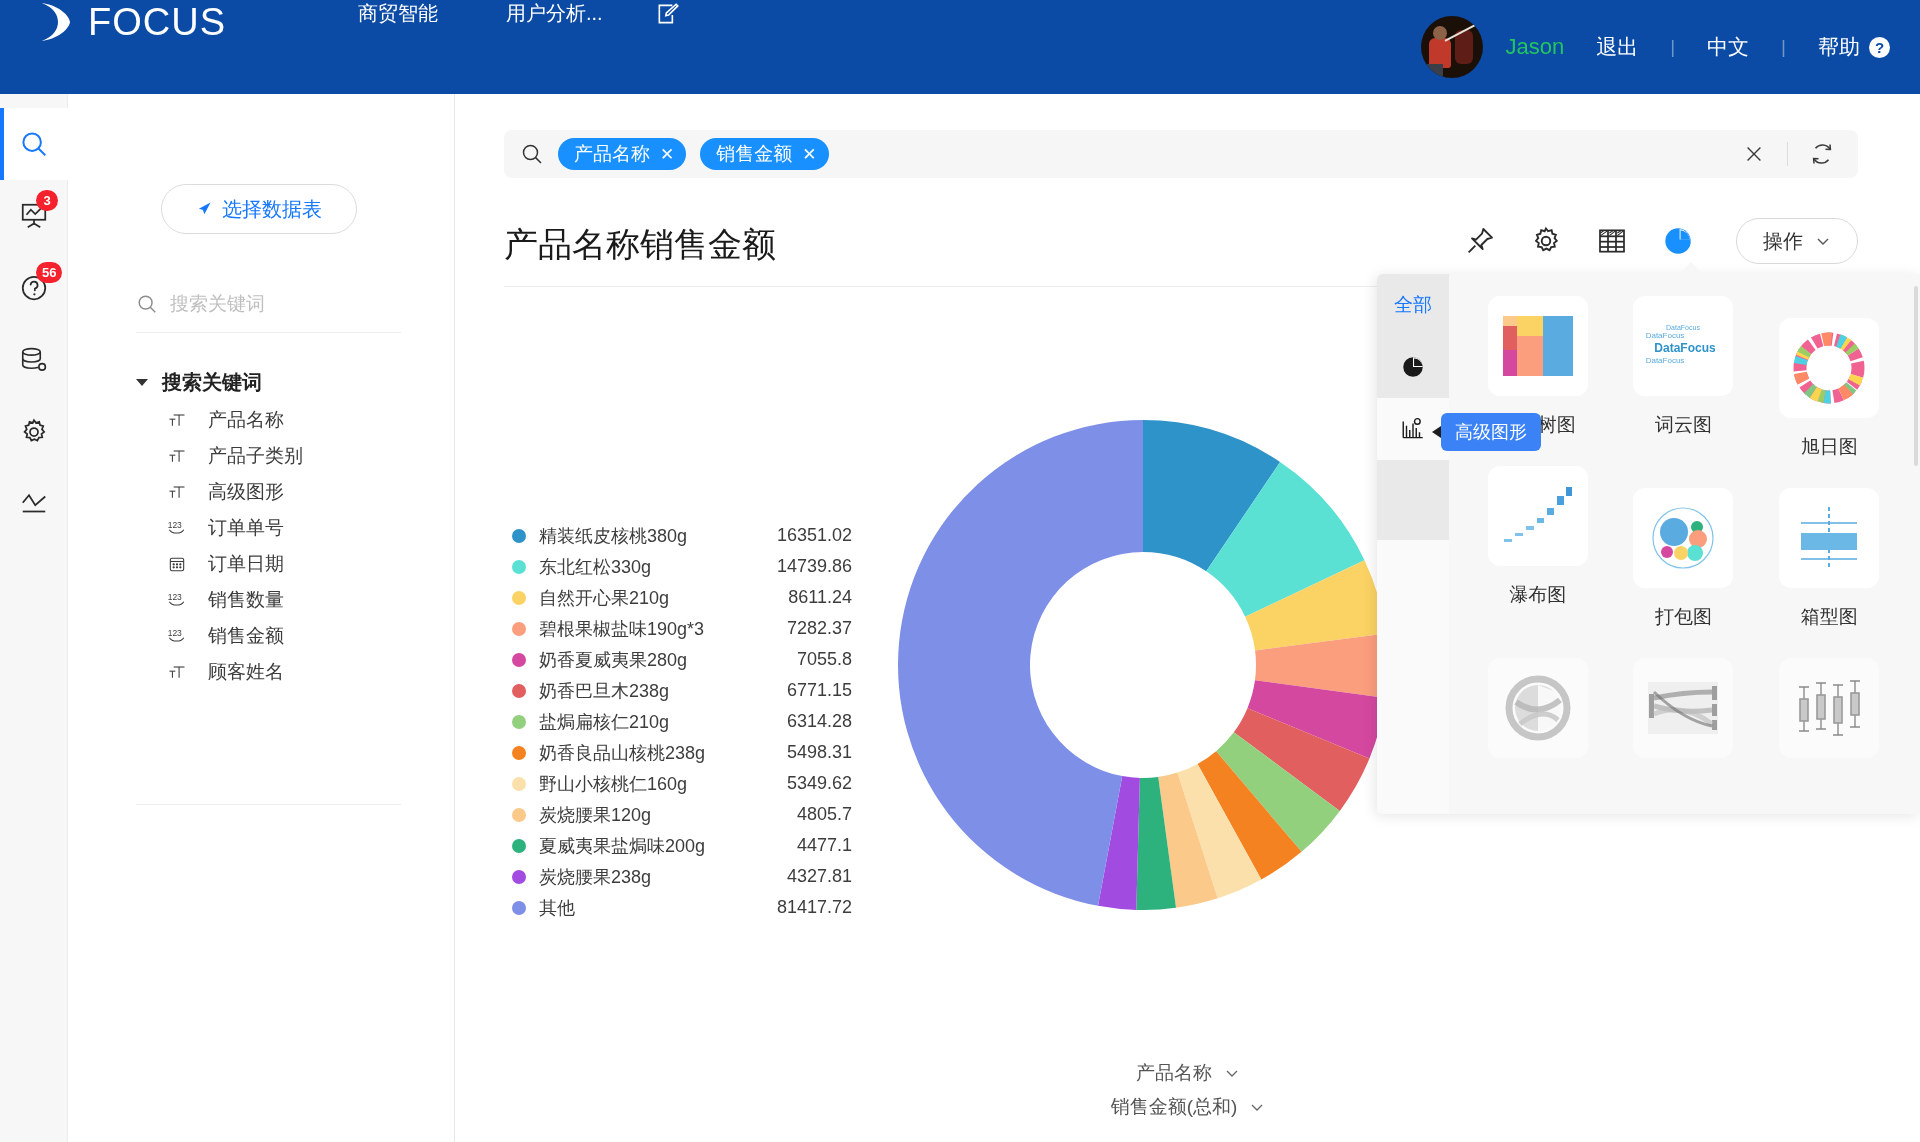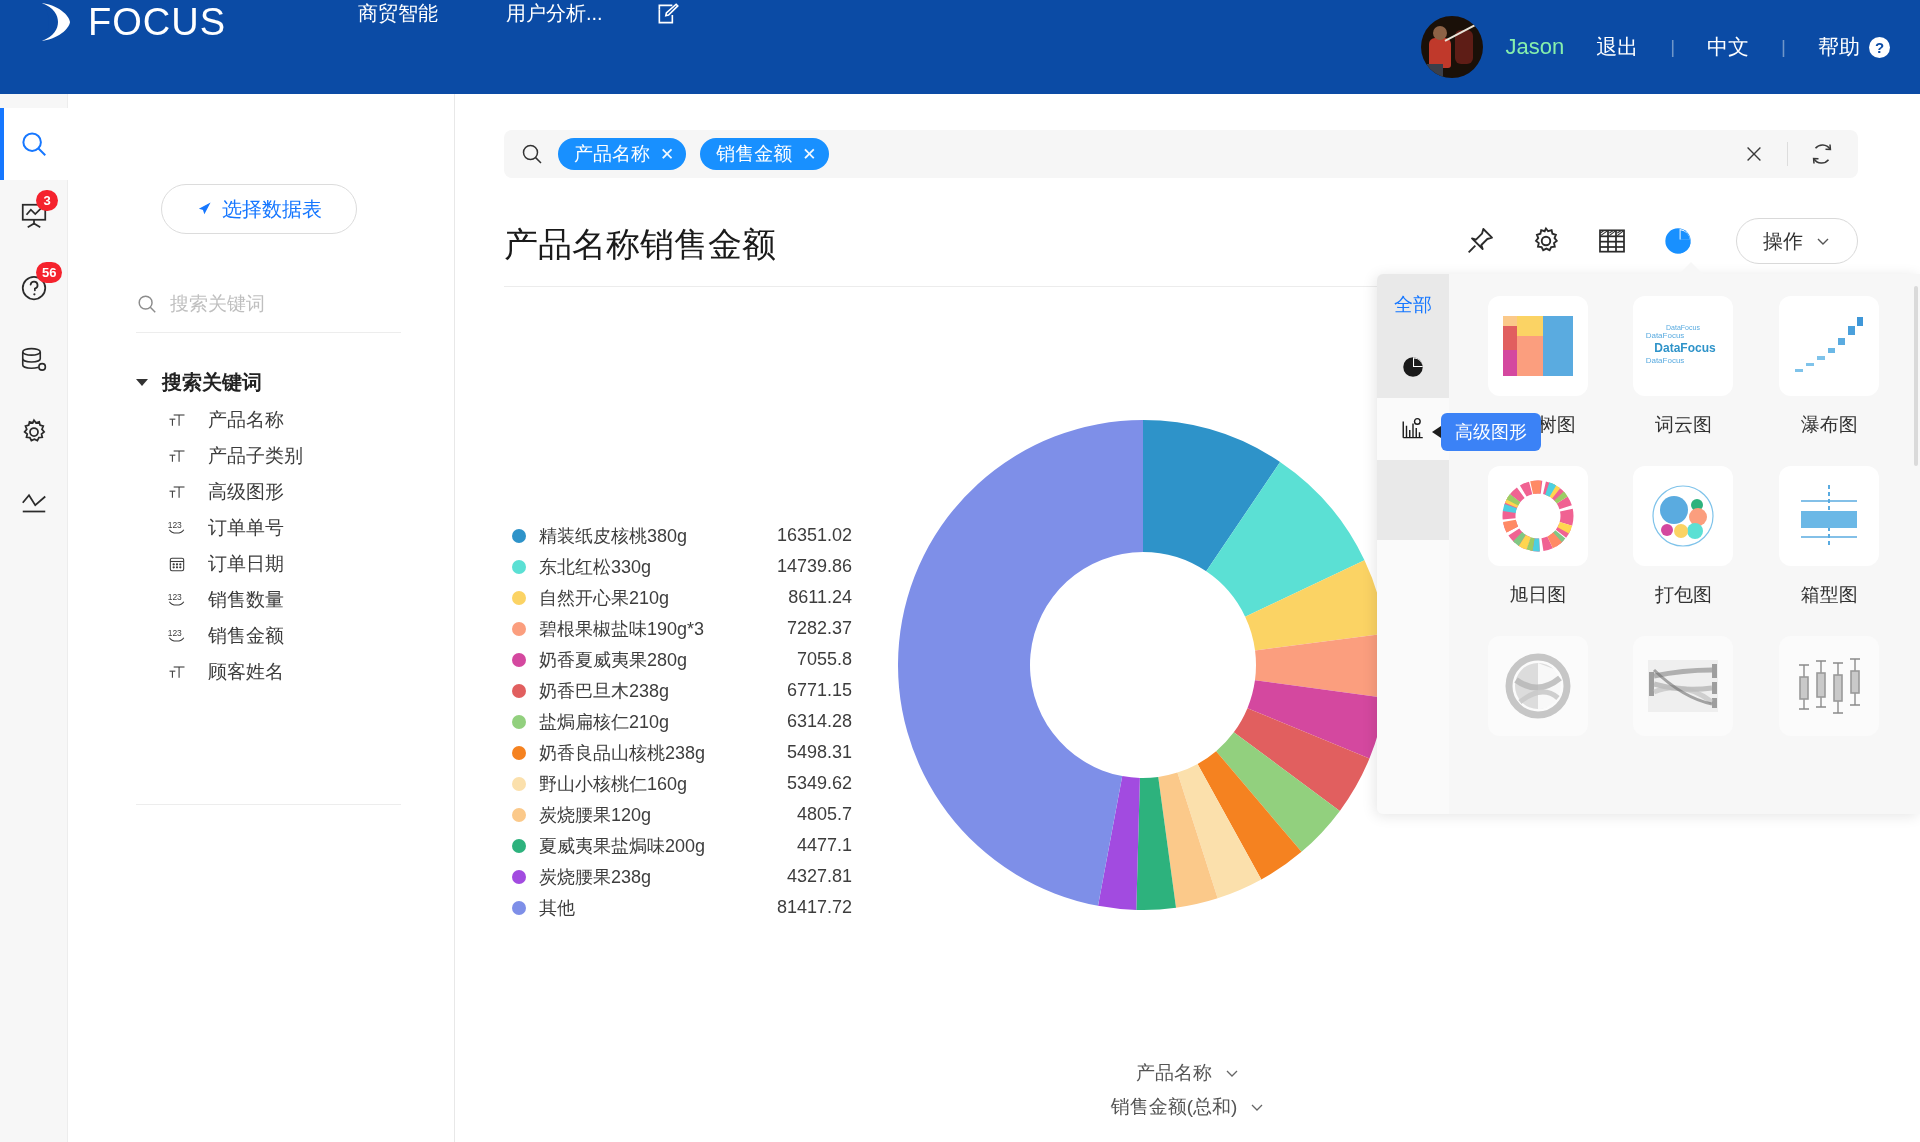--- a/index.html
+++ b/index.html
@@ -36,7 +36,7 @@
   .avatar .a3 { position:absolute; left:34px; top:14px; width:18px; height:34px; background:#5e1d16; border-radius:6px; }
   .avatar .a4 { position:absolute; left:6px; top:48px; width:16px; height:14px; background:#3b3f4a; }
   .avatar .a5 { position:absolute; left:22px; top:16px; width:34px; height:2px; background:#e8e3d8; transform: rotate(-28deg); }
-  .user-name { color: #86efac; font-size: 22px; margin-left: 22px; }
+  .user-name { color: #22c55e; font-size: 22px; margin-left: 22px; }
   .top-link { color: #fff; font-size: 21px; margin-left: 32px; cursor: pointer; }
   .top-sep { color: #6f96c9; font-size: 19px; margin-left: 32px; }
   .help-q {

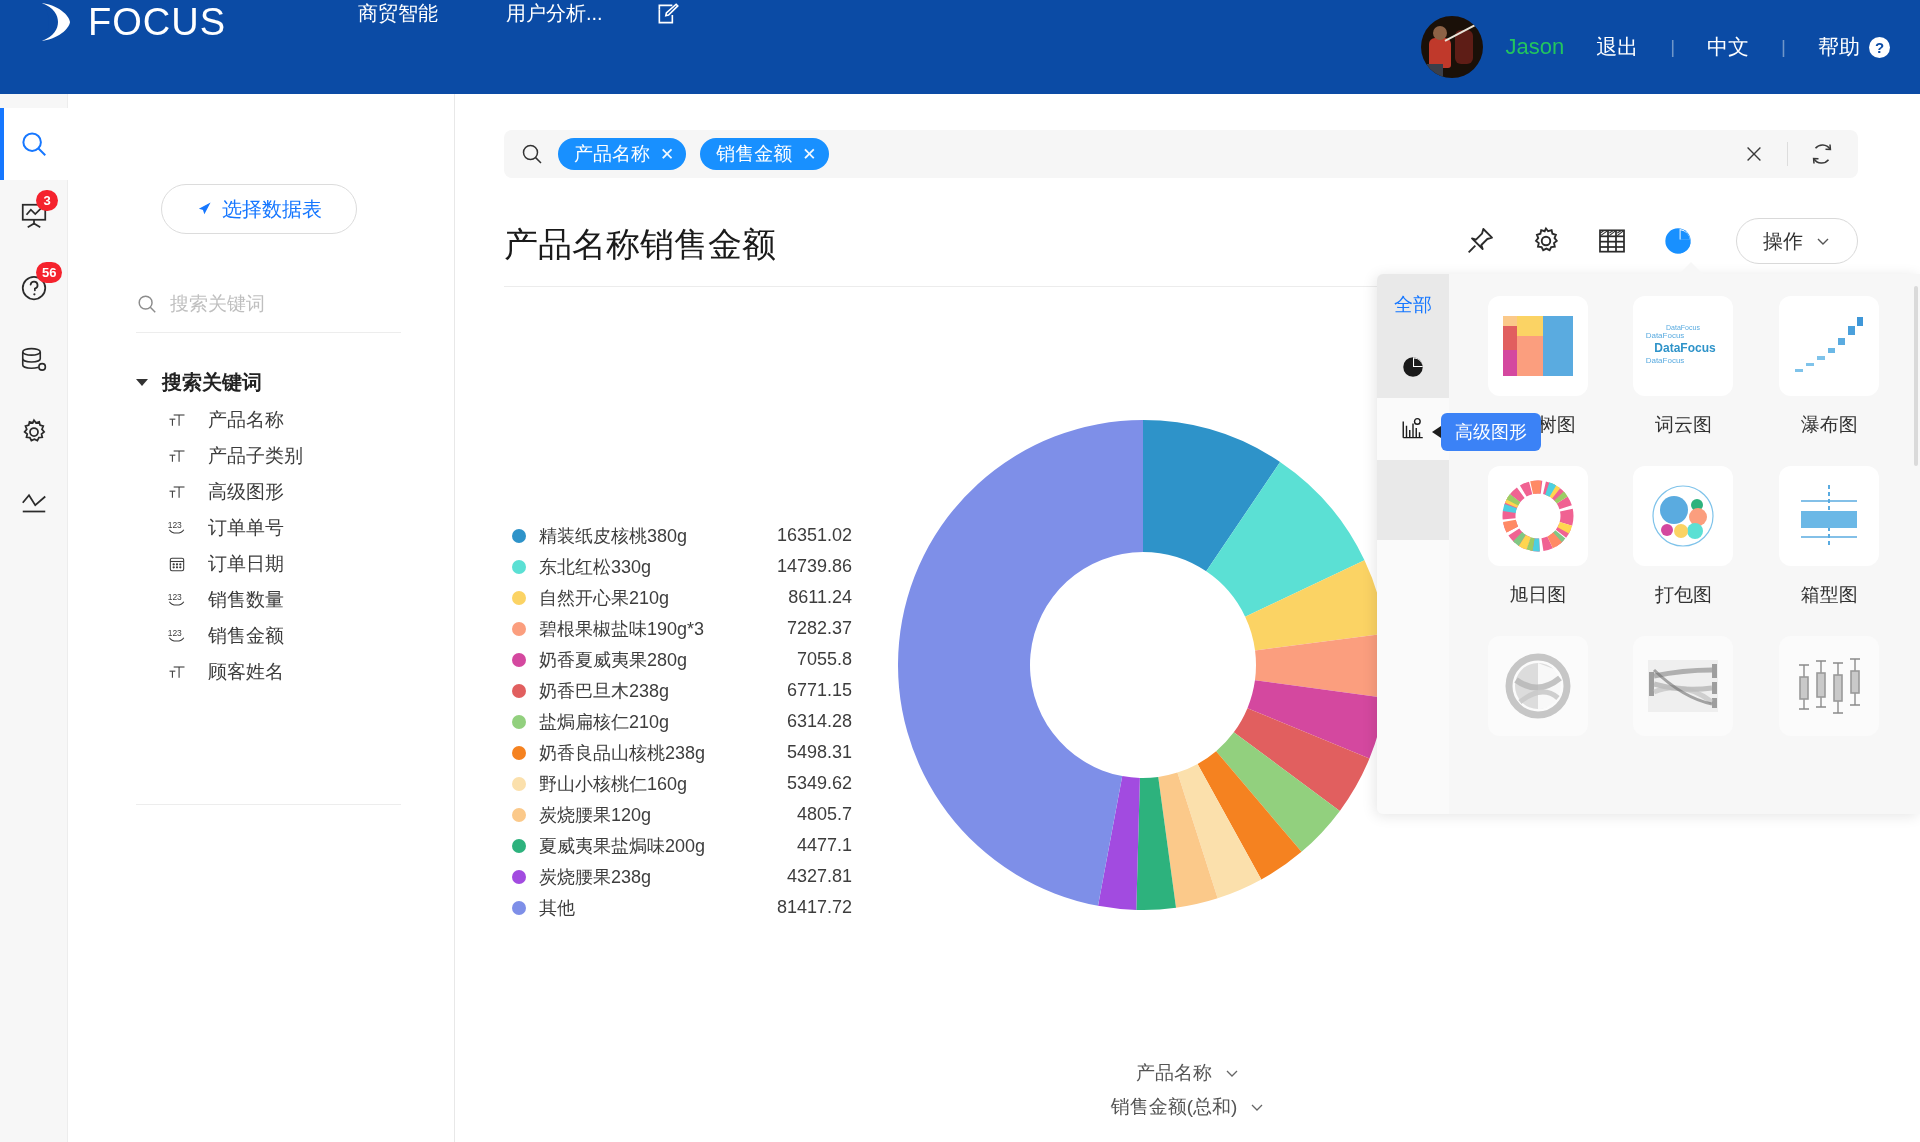--- a/index.html
+++ b/index.html
@@ -637,21 +637,6 @@
         <div class="typelabel">词云图</div>
       </div>
 
-      <div class="typecell">
-        <div class="typethumb">
-          <svg width="76" height="62" viewBox="0 0 76 62">
-            <rect x="4" y="54" width="8" height="3" fill="#7FC3EA"></rect>
-            <rect x="15" y="48" width="8" height="3" fill="#7FC3EA"></rect>
-            <rect x="26" y="41" width="8" height="4" fill="#7FC3EA"></rect>
-            <rect x="37" y="33" width="7" height="5" fill="#6BB8E6"></rect>
-            <rect x="47" y="23" width="7" height="7" fill="#5AABE0"></rect>
-            <rect x="57" y="11" width="7" height="9" fill="#4AA0DC"></rect>
-            <rect x="66" y="2" width="6" height="9" fill="#3F97D8"></rect>
-          </svg>
-        </div>
-        <div class="typelabel">瀑布图</div>
-      </div>
-
       <div class="typecell" style="margin-top:22px;">
         <div class="typethumb">
           <svg width="74" height="74" viewBox="0 0 74 74">
@@ -667,6 +652,21 @@
           </svg>
         </div>
         <div class="typelabel">旭日图</div>
+      </div>
+
+      <div class="typecell">
+        <div class="typethumb">
+          <svg width="76" height="62" viewBox="0 0 76 62">
+            <rect x="4" y="54" width="8" height="3" fill="#7FC3EA"></rect>
+            <rect x="15" y="48" width="8" height="3" fill="#7FC3EA"></rect>
+            <rect x="26" y="41" width="8" height="4" fill="#7FC3EA"></rect>
+            <rect x="37" y="33" width="7" height="5" fill="#6BB8E6"></rect>
+            <rect x="47" y="23" width="7" height="7" fill="#5AABE0"></rect>
+            <rect x="57" y="11" width="7" height="9" fill="#4AA0DC"></rect>
+            <rect x="66" y="2" width="6" height="9" fill="#3F97D8"></rect>
+          </svg>
+        </div>
+        <div class="typelabel">瀑布图</div>
       </div>
 
       <div class="typecell" style="margin-top:22px;">

